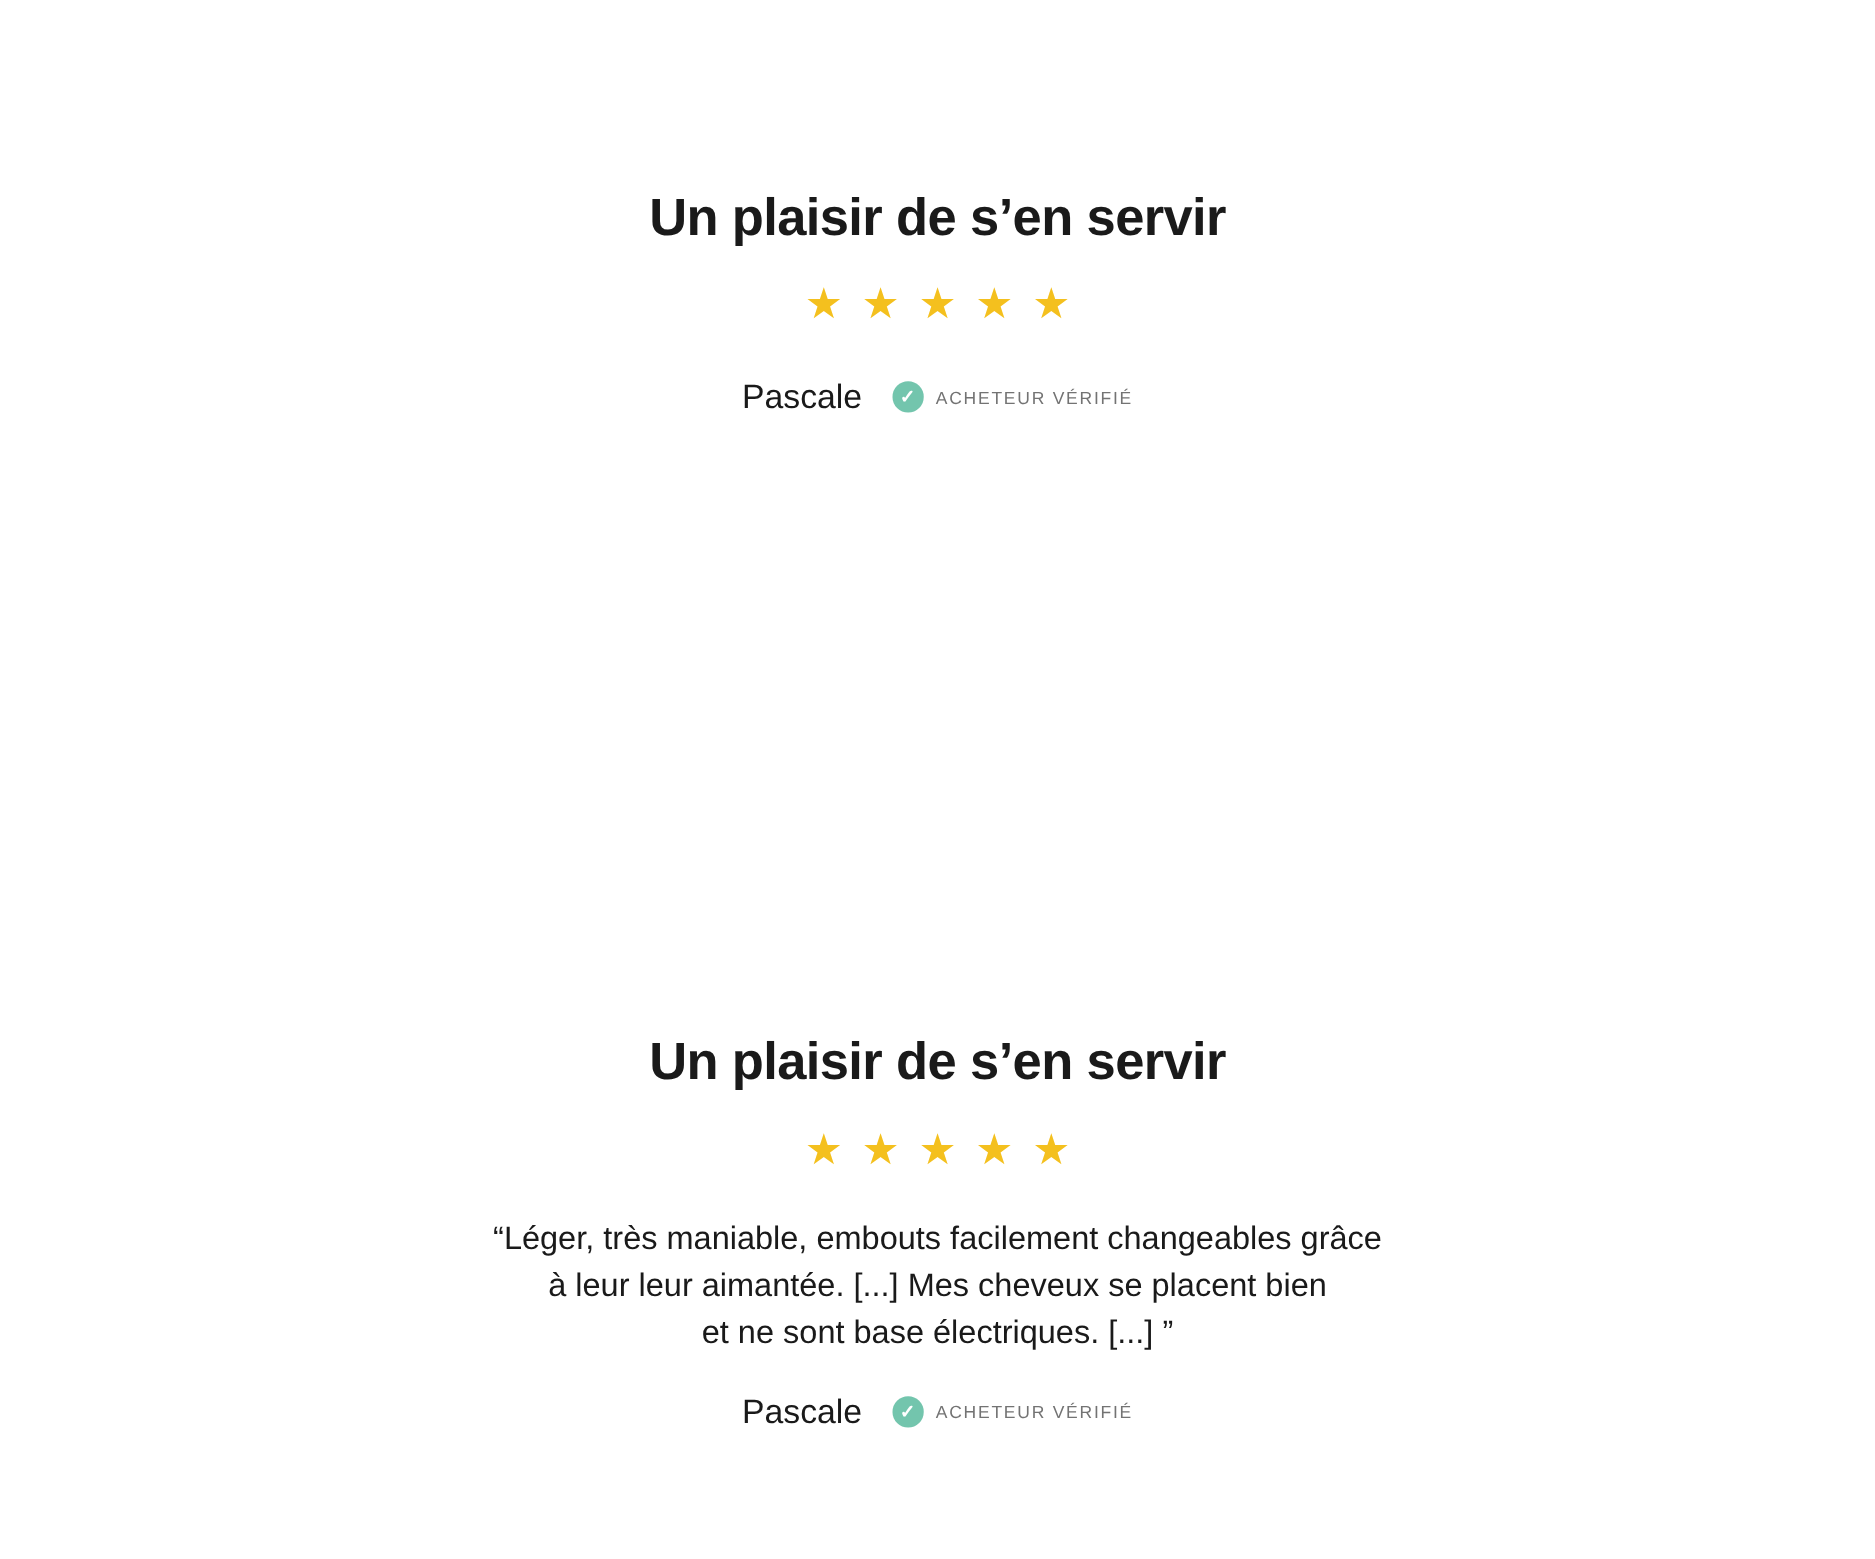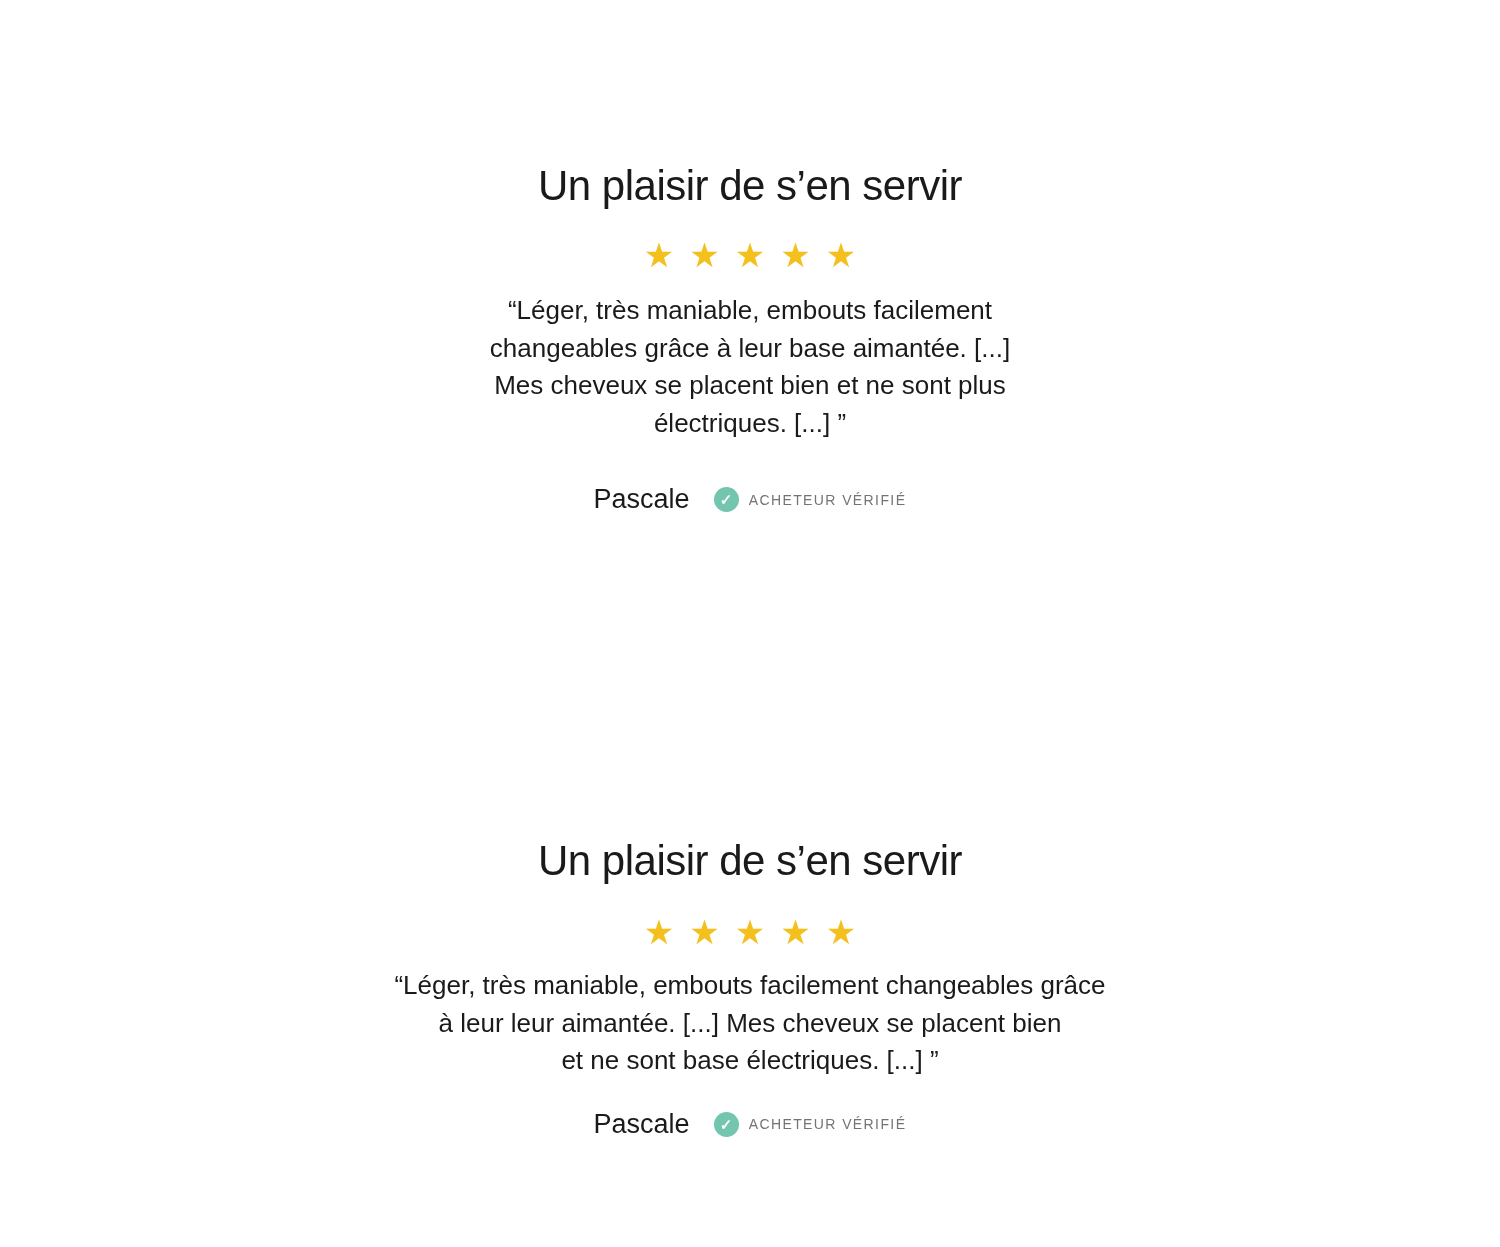--- a/index.html
+++ b/index.html
@@ -27,9 +27,9 @@
   .review-card-2 { top: 823px; }
 
   .review-title {
-    margin: 12px;
+    margin: 0;
     font-size: 42px;
-    font-weight: 400;
+    font-weight: 700;
     letter-spacing: -0.5px;
     line-height: 52px;
     color: #1a1a1a;

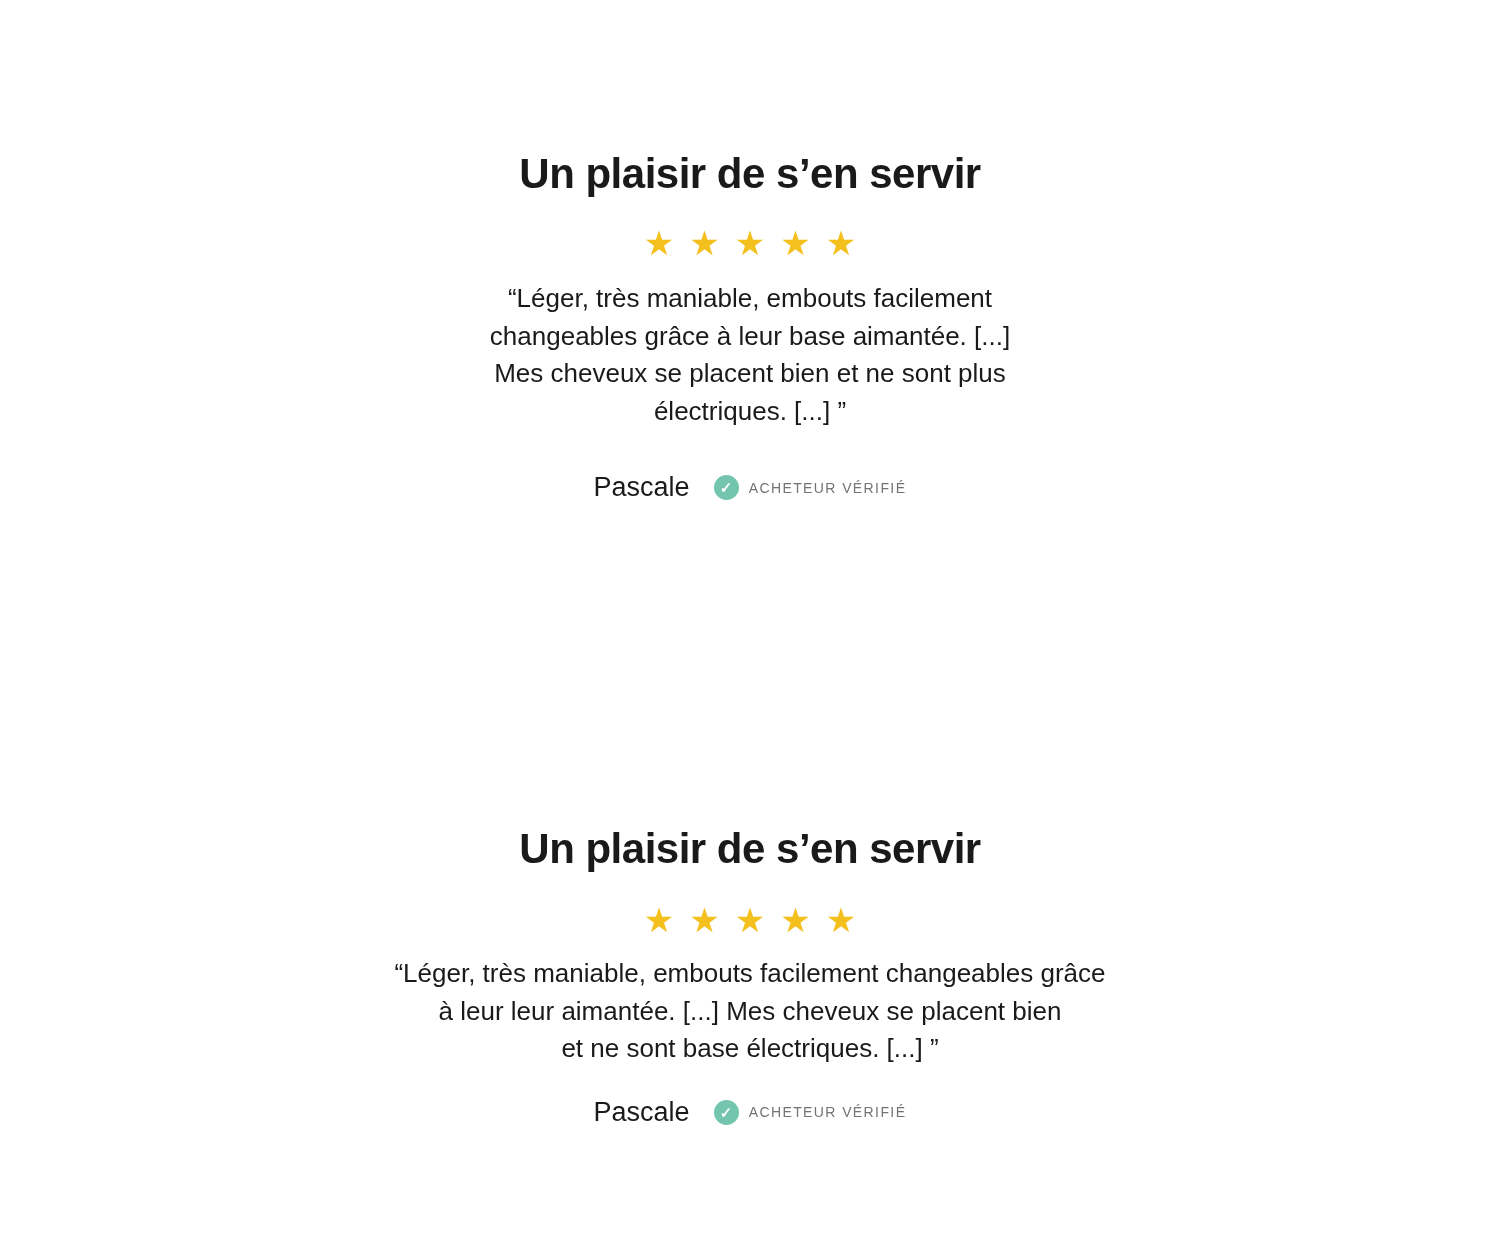--- a/index.html
+++ b/index.html
@@ -102,12 +102,6 @@
     <div class="stars-row">
       <span>★</span><span>★</span><span>★</span><span>★</span><span>★</span>
     </div>
-    <div class="quote">
-      <div class="quote-line">“Léger, très maniable, embouts facilement</div>
-      <div class="quote-line">changeables grâce à leur base aimantée. [...]</div>
-      <div class="quote-line">Mes cheveux se placent bien et ne sont plus</div>
-      <div class="quote-line">électriques. [...] ”</div>
-    </div>
     <div class="author-row">
       <span class="author-name">Pascale</span>
       <span class="verified-badge">

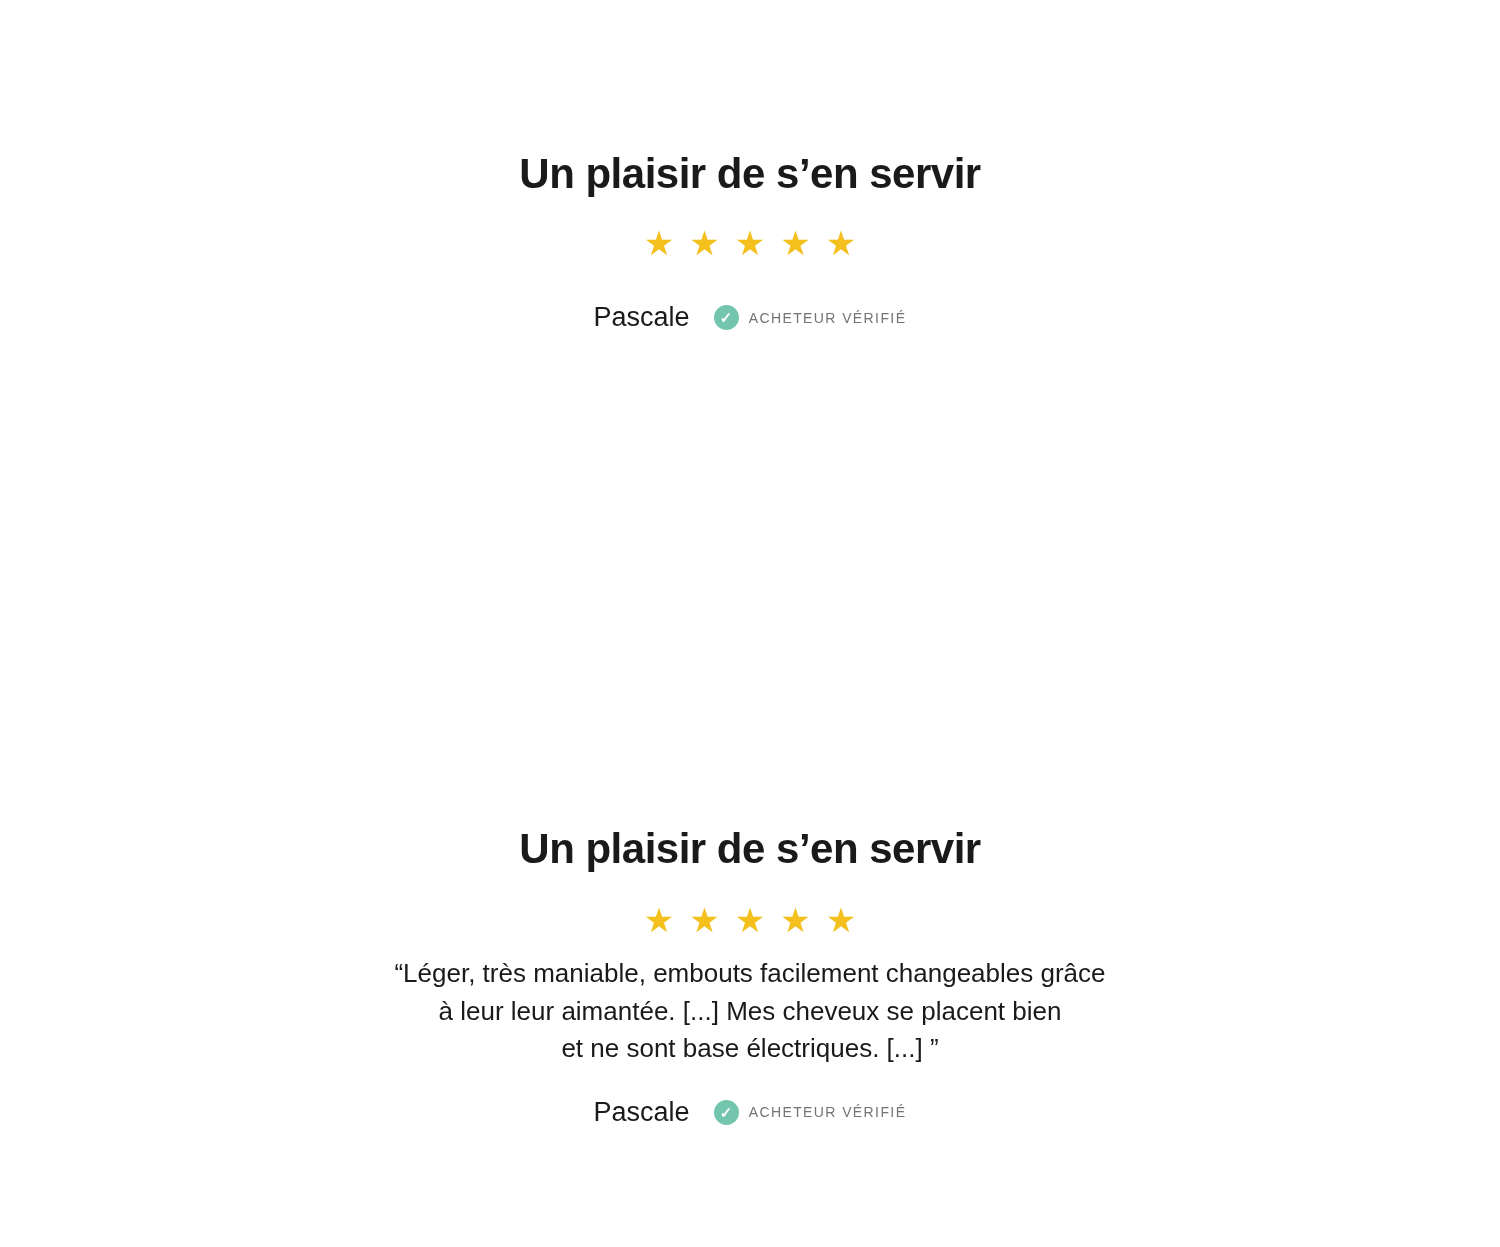--- a/index.html
+++ b/index.html
@@ -51,7 +51,7 @@
     color: #1a1a1a;
   }
   .review-card-1 .quote { margin-top: 20px; }
-  .review-card-2 .quote { margin-top: 18px; }
+  .review-card-2 .quote { margin-top: 35px; }
   .quote-line { white-space: nowrap; }
 
   .author-row {

